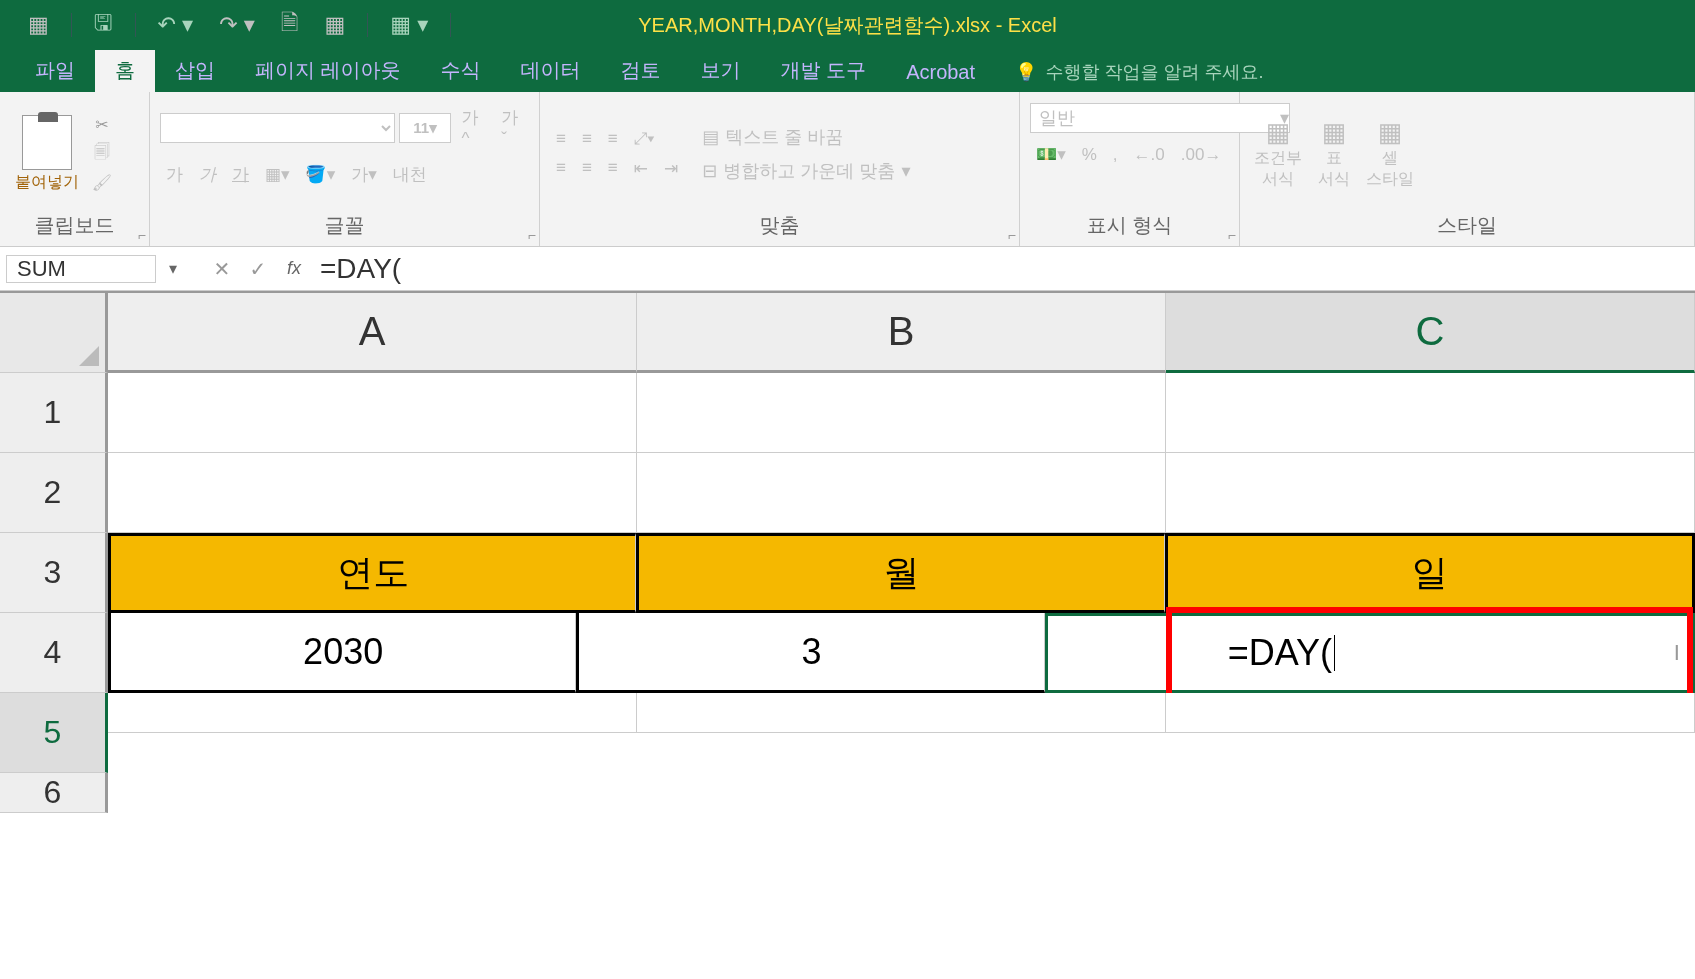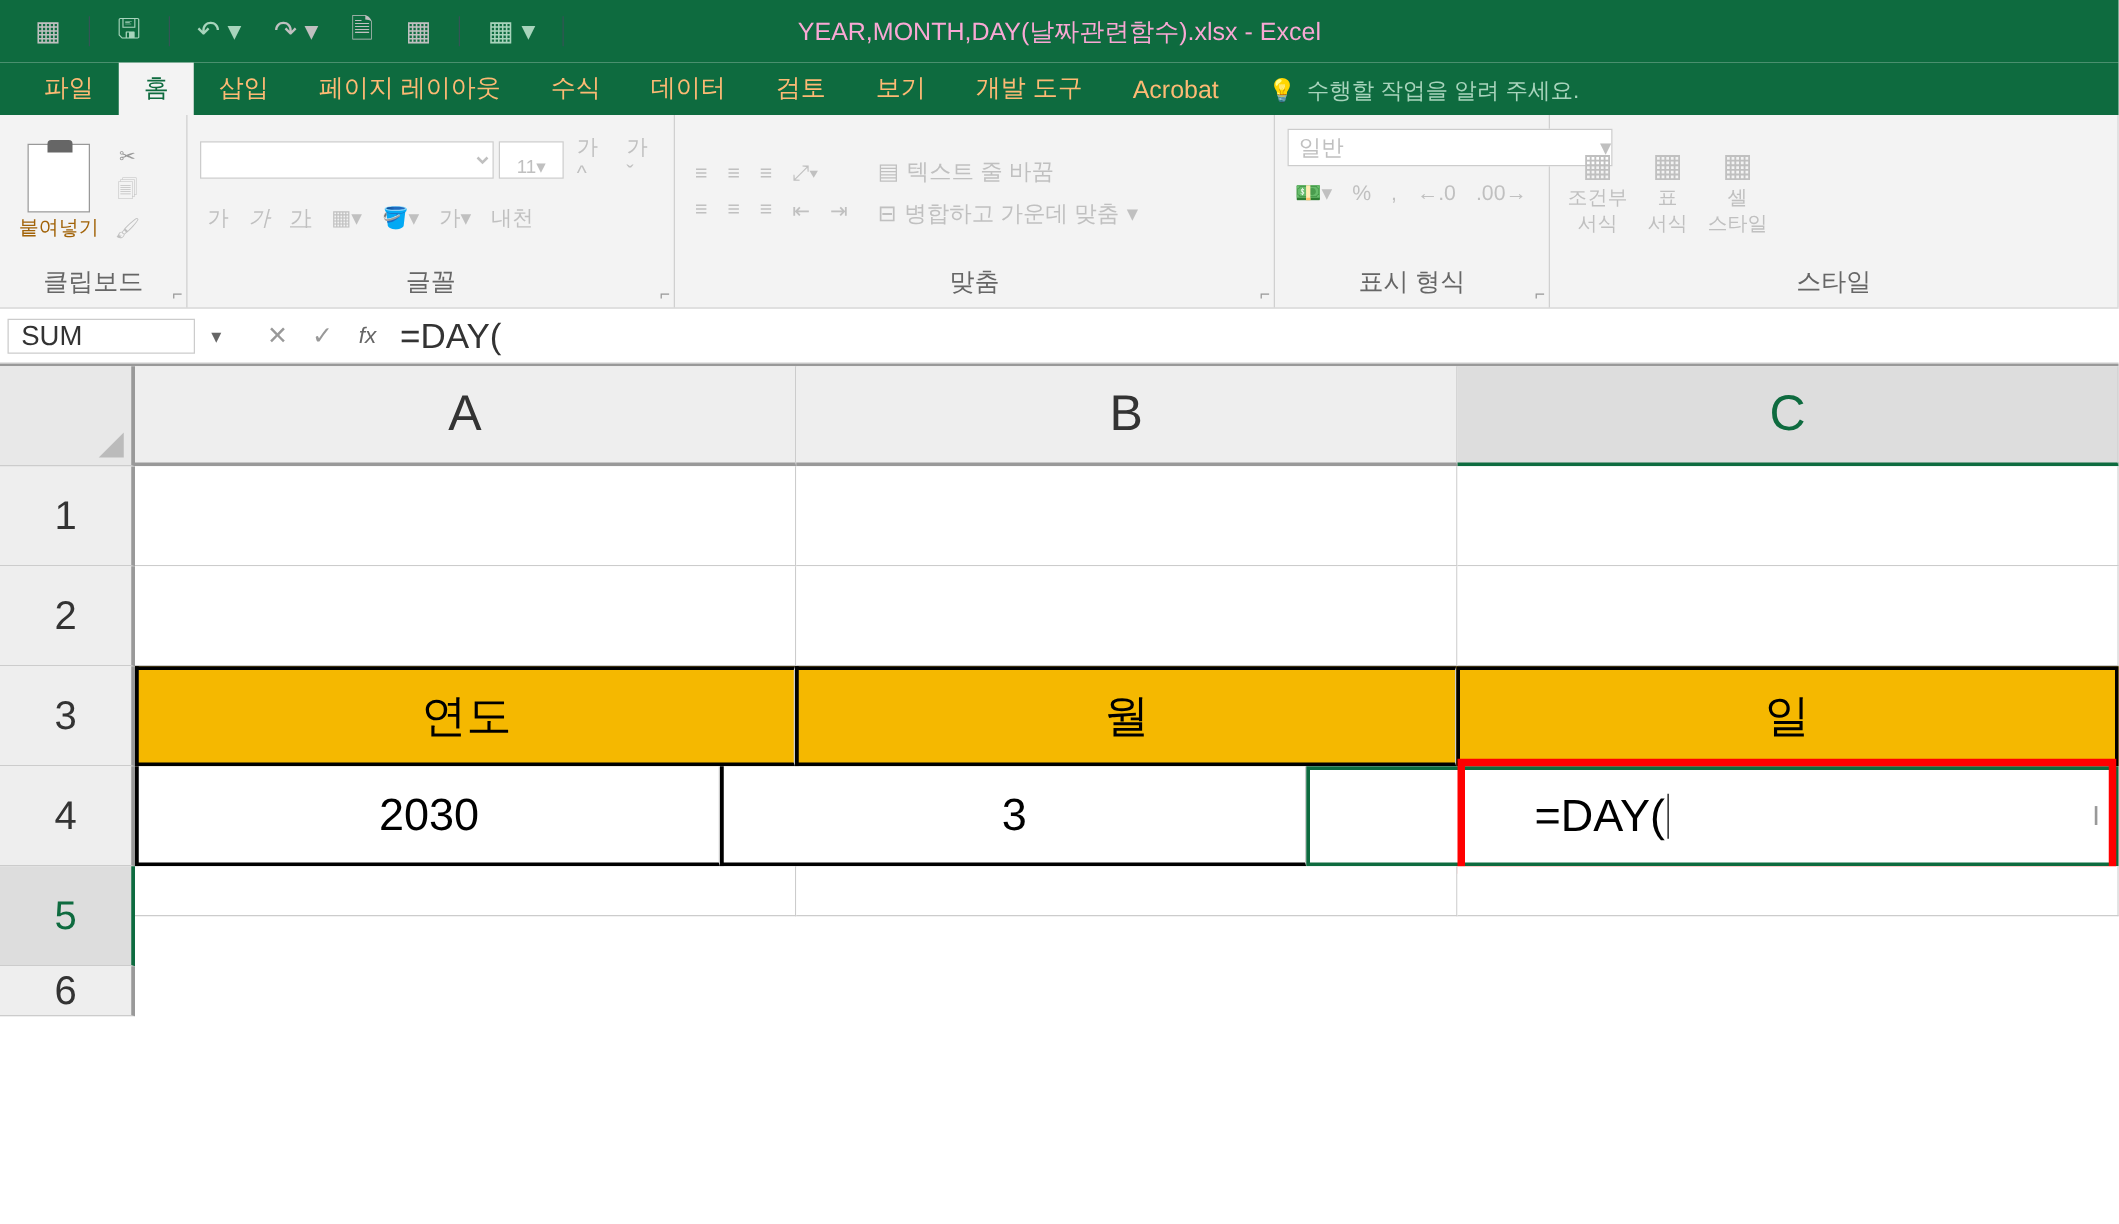--- a/index.html
+++ b/index.html
@@ -8,7 +8,7 @@
 .qat { display: flex; align-items: center; gap: 10px; padding-left: 20px; }
 .qat-item { color: #a8d4bc; font-size: 22px; padding: 4px 8px; cursor: pointer; }
 .qat-sep { width: 1px; height: 24px; background: #355; margin: 0 4px; }
-.title-text { position: absolute; left: 50%; transform: translateX(-50%); color: #f9a8d4; font-size: 20px; white-space: nowrap; }
+.title-text { position: absolute; left: 50%; transform: translateX(-50%); color: #fde047; font-size: 20px; white-space: nowrap; }
 .tabs { background: #0e6b3f; height: 42px; display: flex; align-items: flex-end; padding-left: 15px; }
 .tab { color: #fdba74; font-size: 20px; padding: 8px 20px; cursor: pointer; }
 .tab.active { background: #f3f3f3; color: #0e6b3f; }

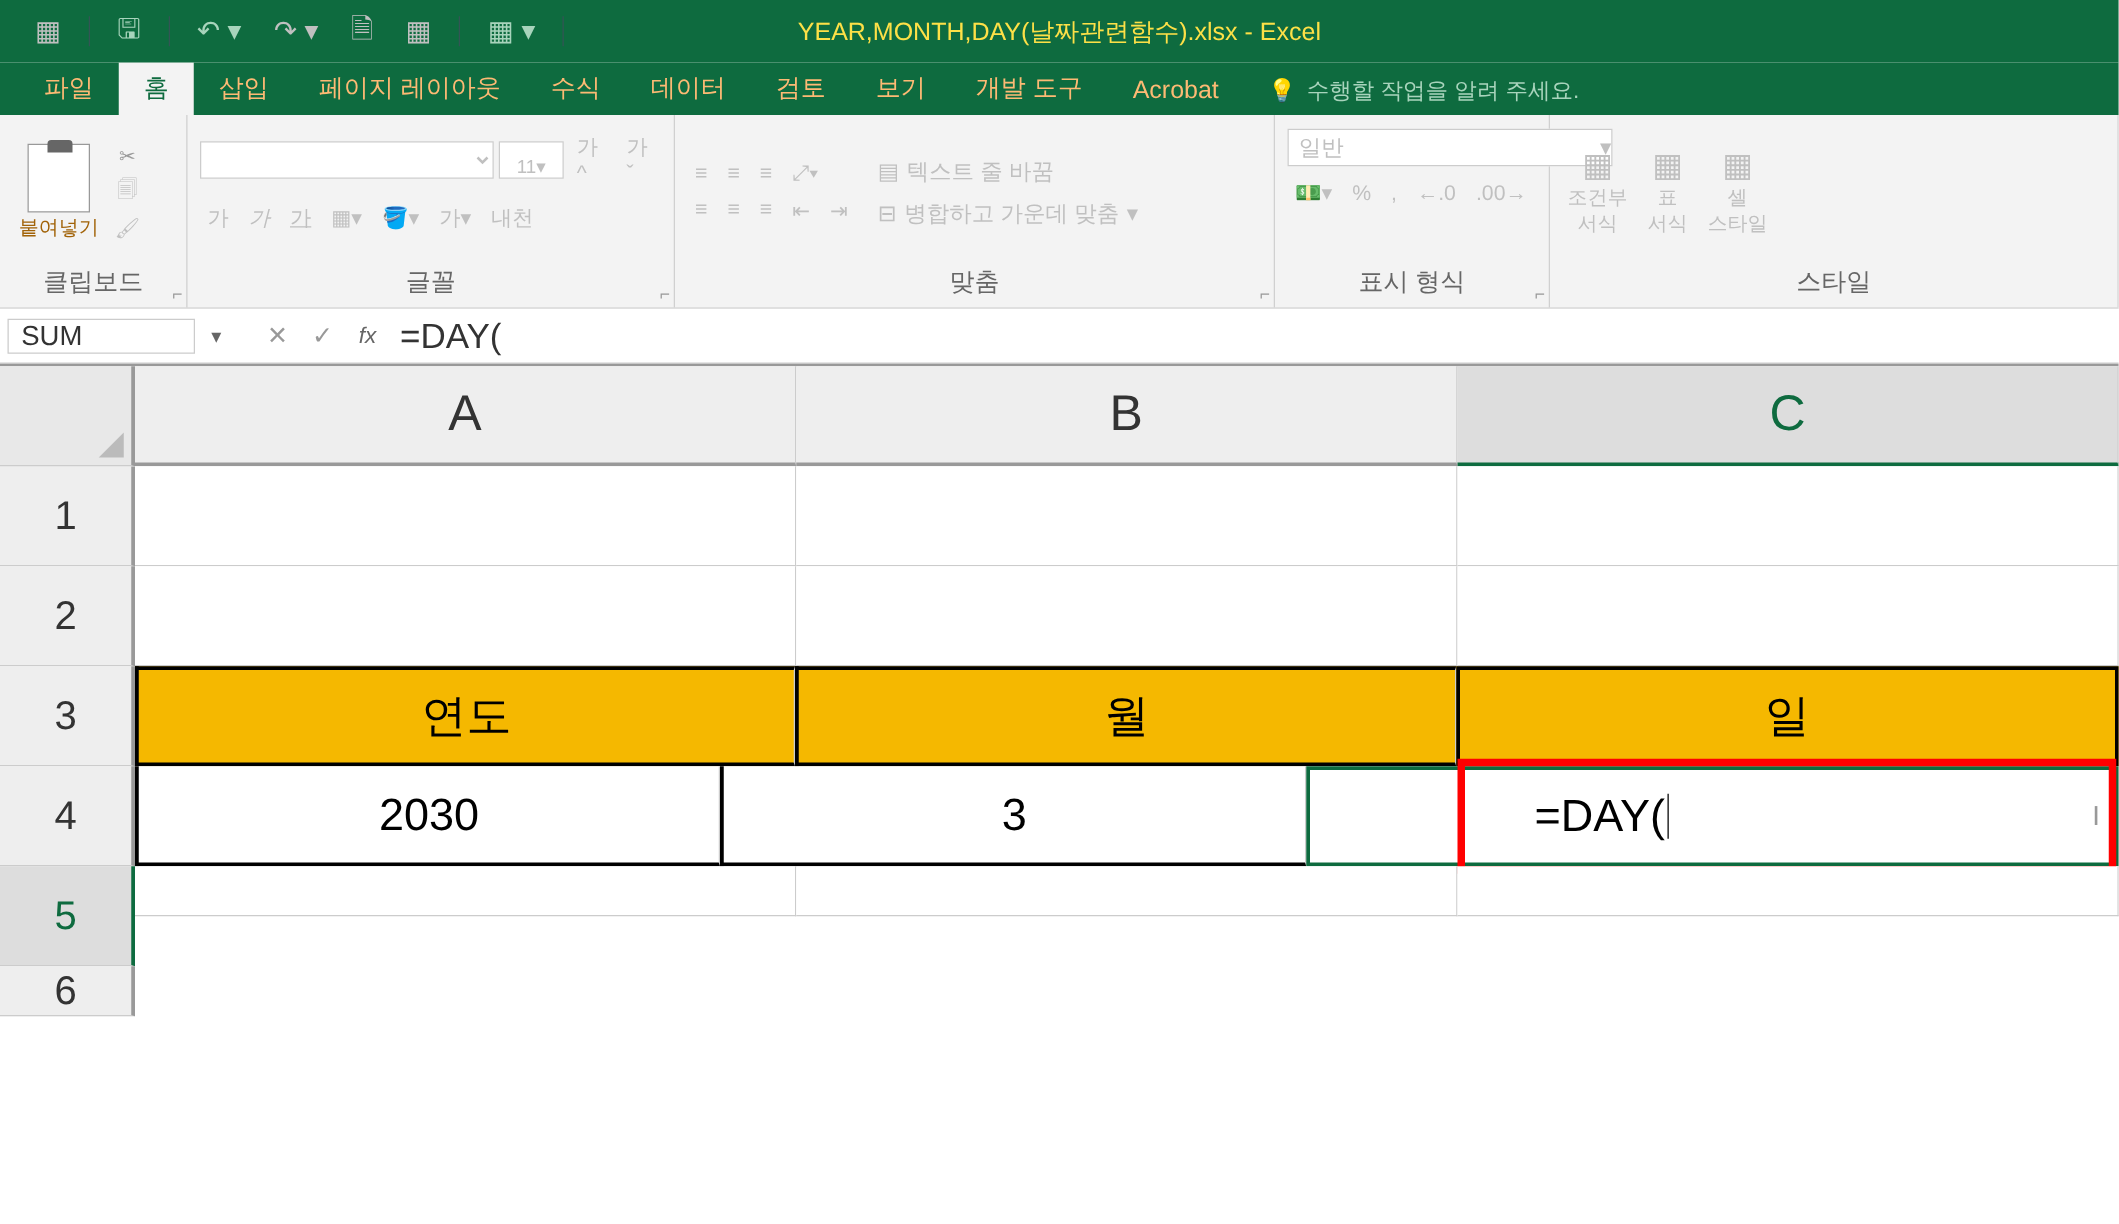--- a/index.html
+++ b/index.html
@@ -10,7 +10,7 @@
 .qat-sep { width: 1px; height: 24px; background: #355; margin: 0 4px; }
 .title-text { position: absolute; left: 50%; transform: translateX(-50%); color: #fde047; font-size: 20px; white-space: nowrap; }
 .tabs { background: #0e6b3f; height: 42px; display: flex; align-items: flex-end; padding-left: 15px; }
-.tab { color: #fdba74; font-size: 20px; padding: 8px 20px; cursor: pointer; }
+.tab { color: #c4b5fd; font-size: 20px; padding: 8px 20px; cursor: pointer; }
 .tab.active { background: #f3f3f3; color: #0e6b3f; }
 .tell { color: #a8d4bc; font-size: 18px; padding: 8px 20px; display: flex; align-items: center; gap: 8px; }
 .ribbon { background: #f3f3f3; height: 155px; display: flex; border-bottom: 1px solid #ccc; }

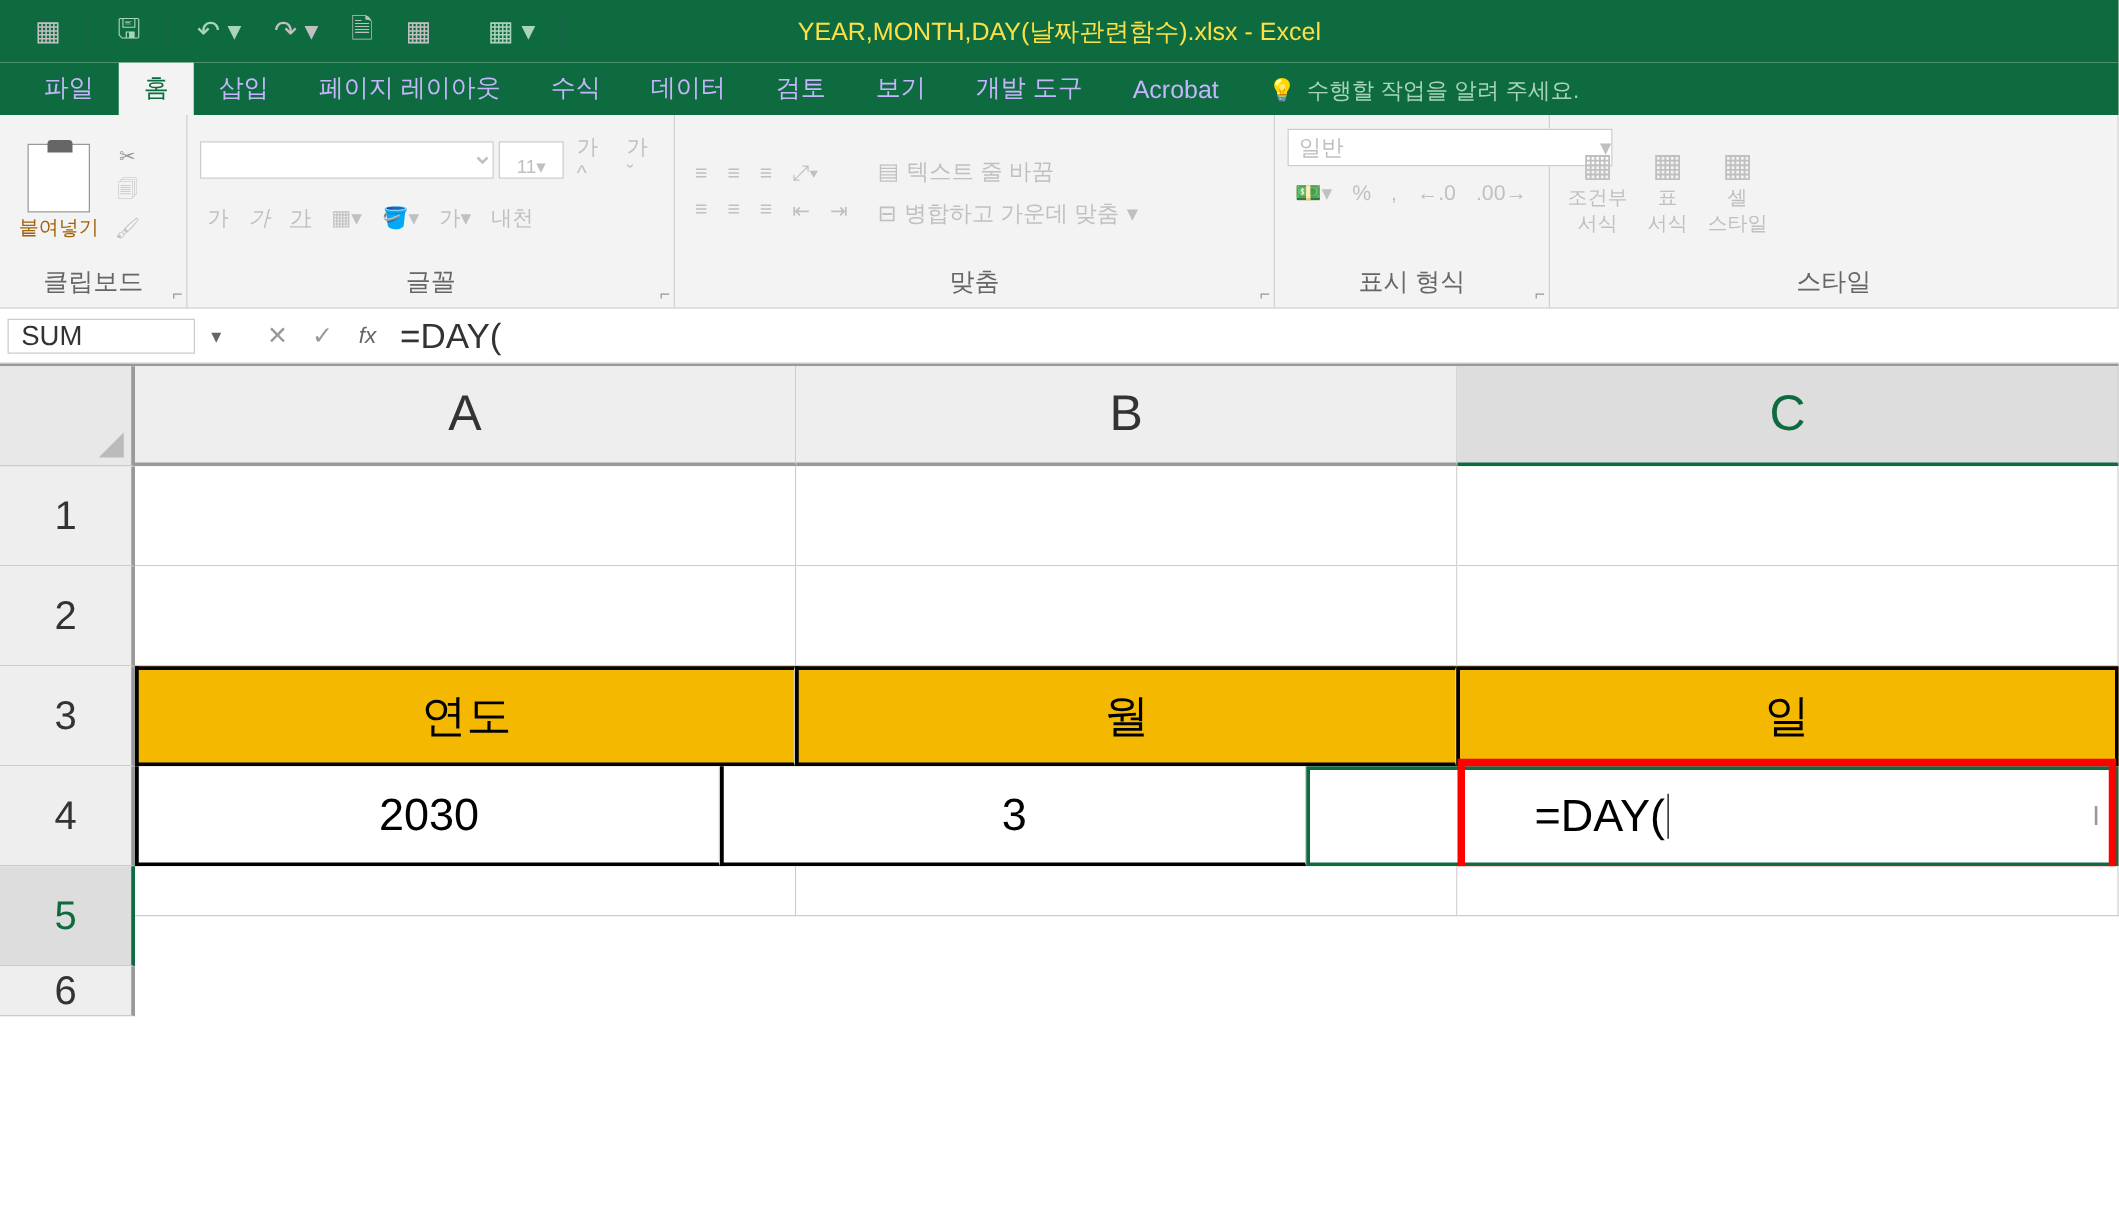--- a/index.html
+++ b/index.html
@@ -25,7 +25,7 @@
 .disabled { color: #c0c0c0 !important; }
 .font-row { display: flex; align-items: center; gap: 4px; }
 .font-select { width: 245px; height: 30px; border: 1px solid #ccc; background: #fff; font-size: 16px; }
-.size-select { width: 55px; height: 30px; border: 1px solid #ccc; background: #fff; display:flex; align-items:flex-end; justify-content:center; font-size:15px; color:#c0c0c0;}
+.size-select { width: 55px; height: 30px; border: 1px solid #ccc; background: #fff; display:flex; align-items:center; justify-content:center; font-size:15px; color:#c0c0c0;font-weight:bold;}
 .btn { padding: 3px 6px; font-size: 17px; color: #bbb; cursor: pointer; }
 .align-group { display:flex; flex-direction:column; gap:3px;}
 .align-row { display:flex; gap:4px;}

